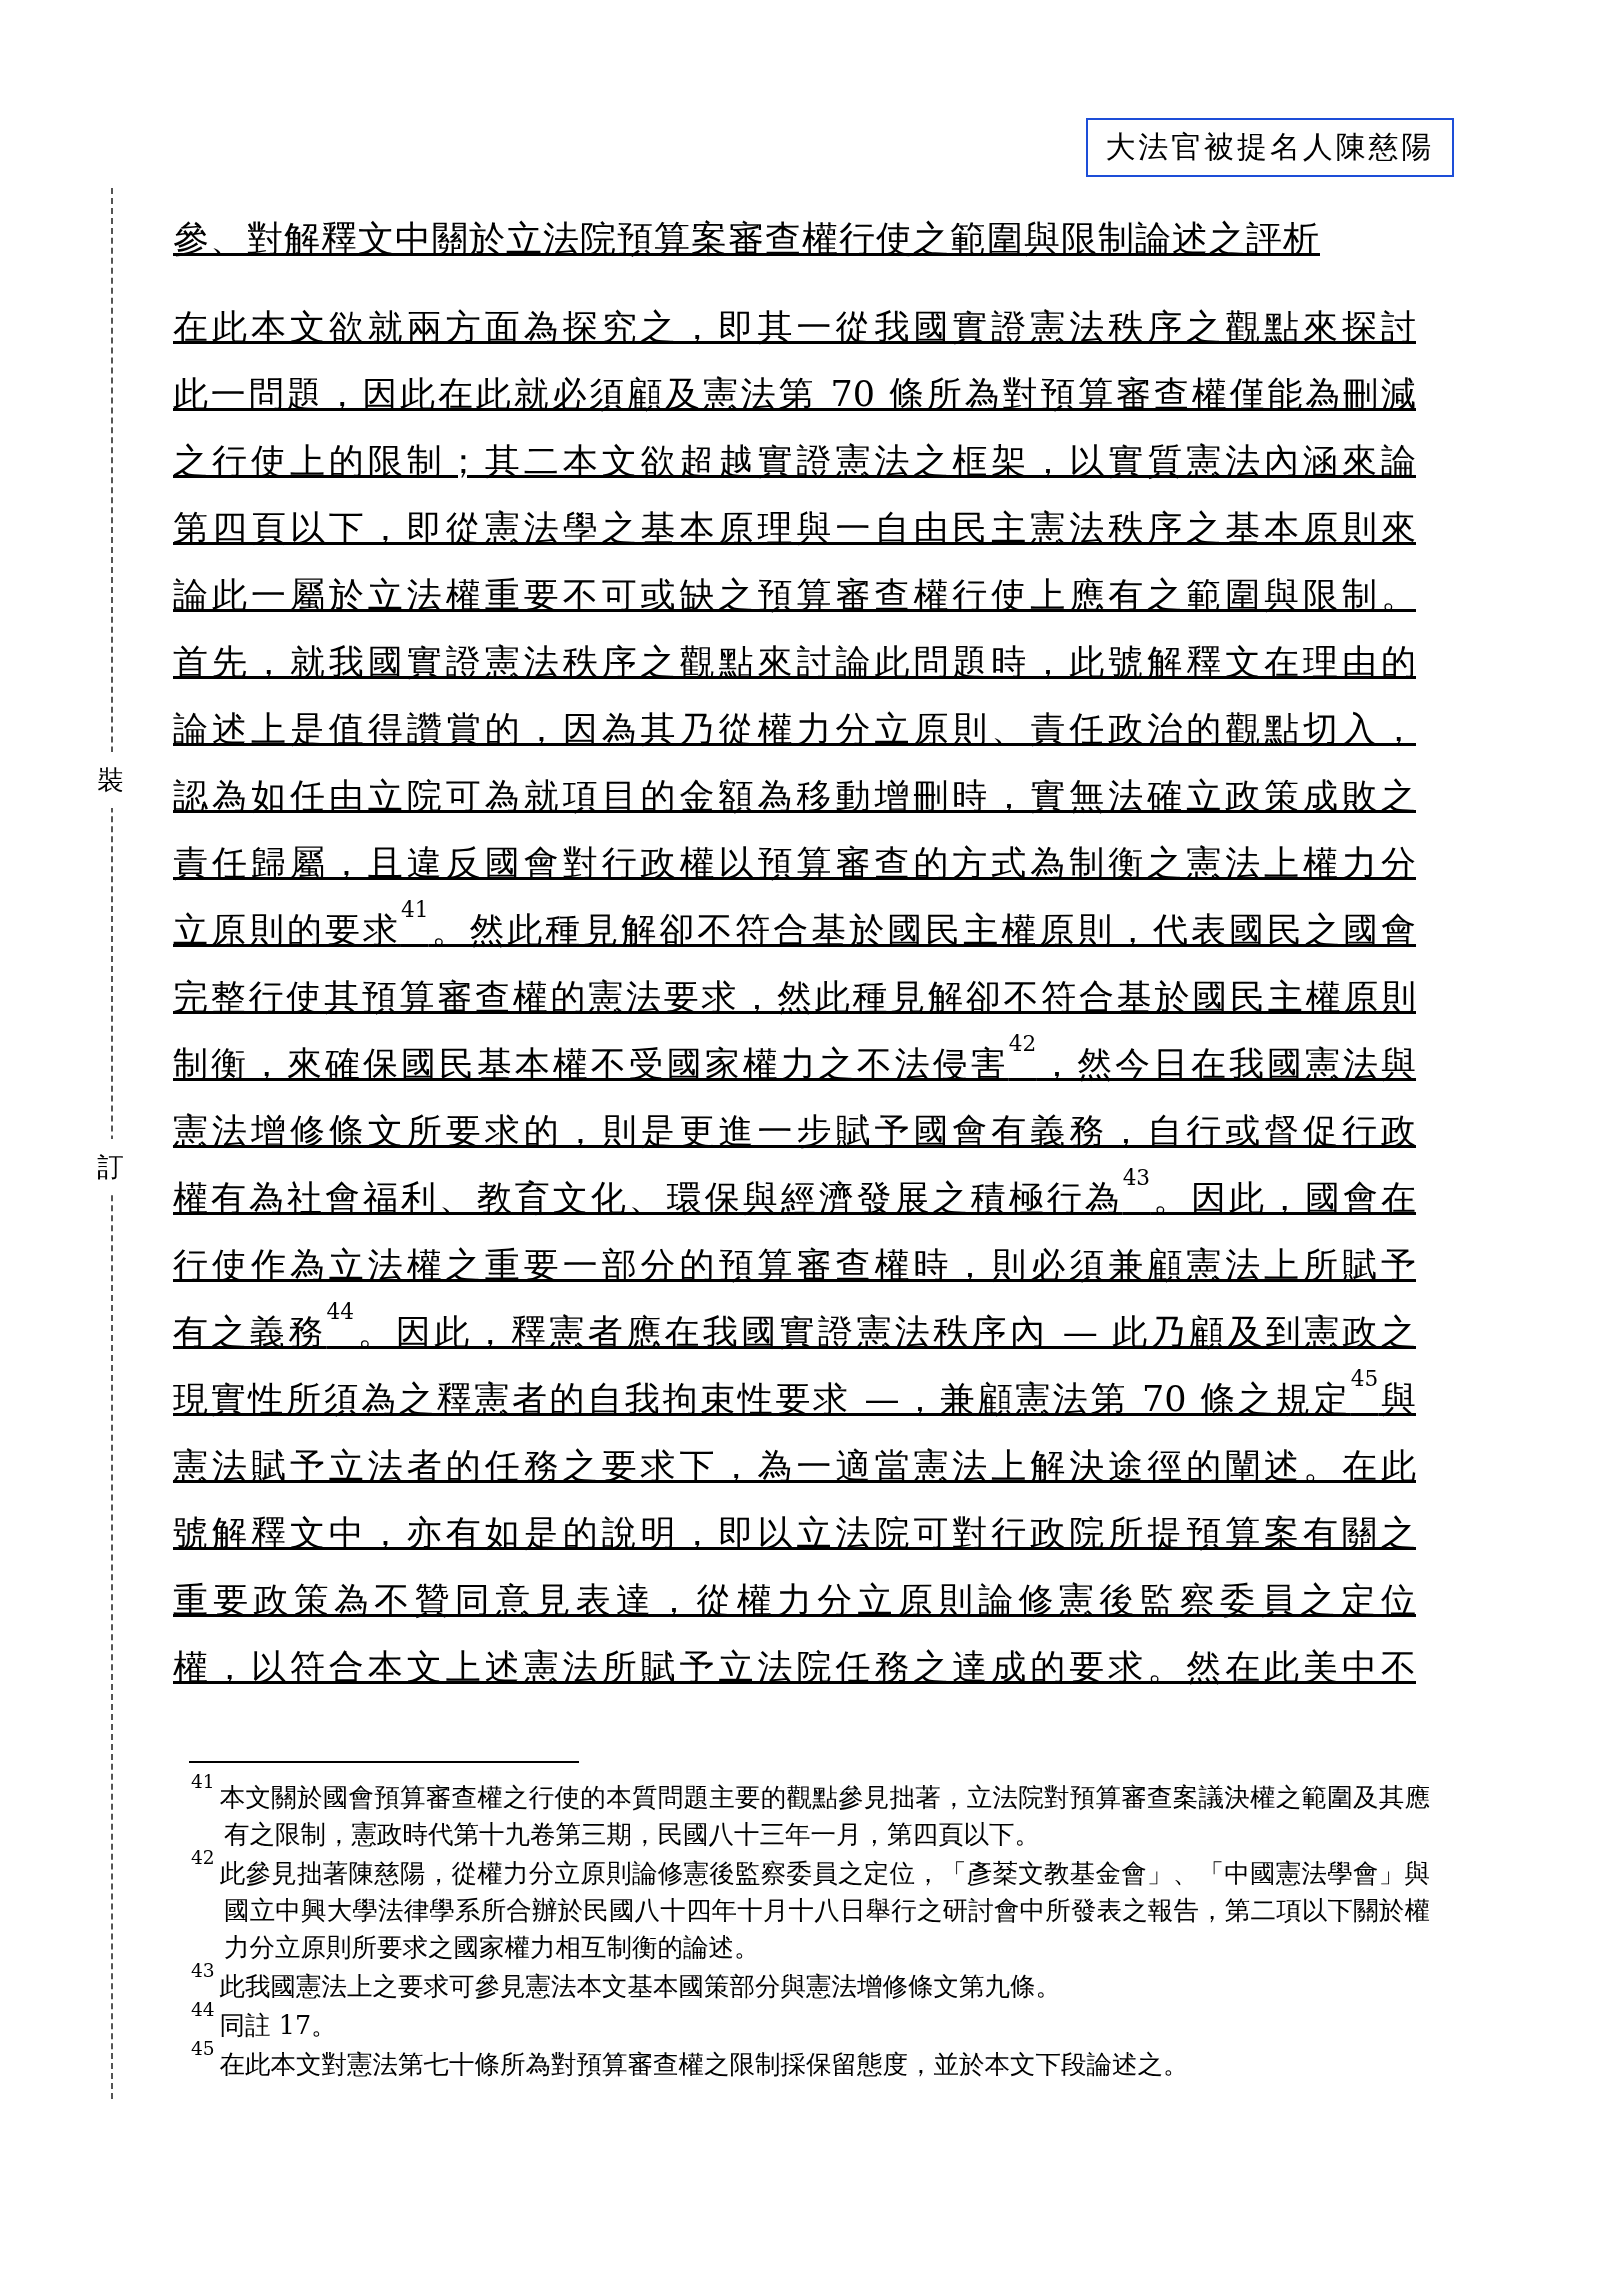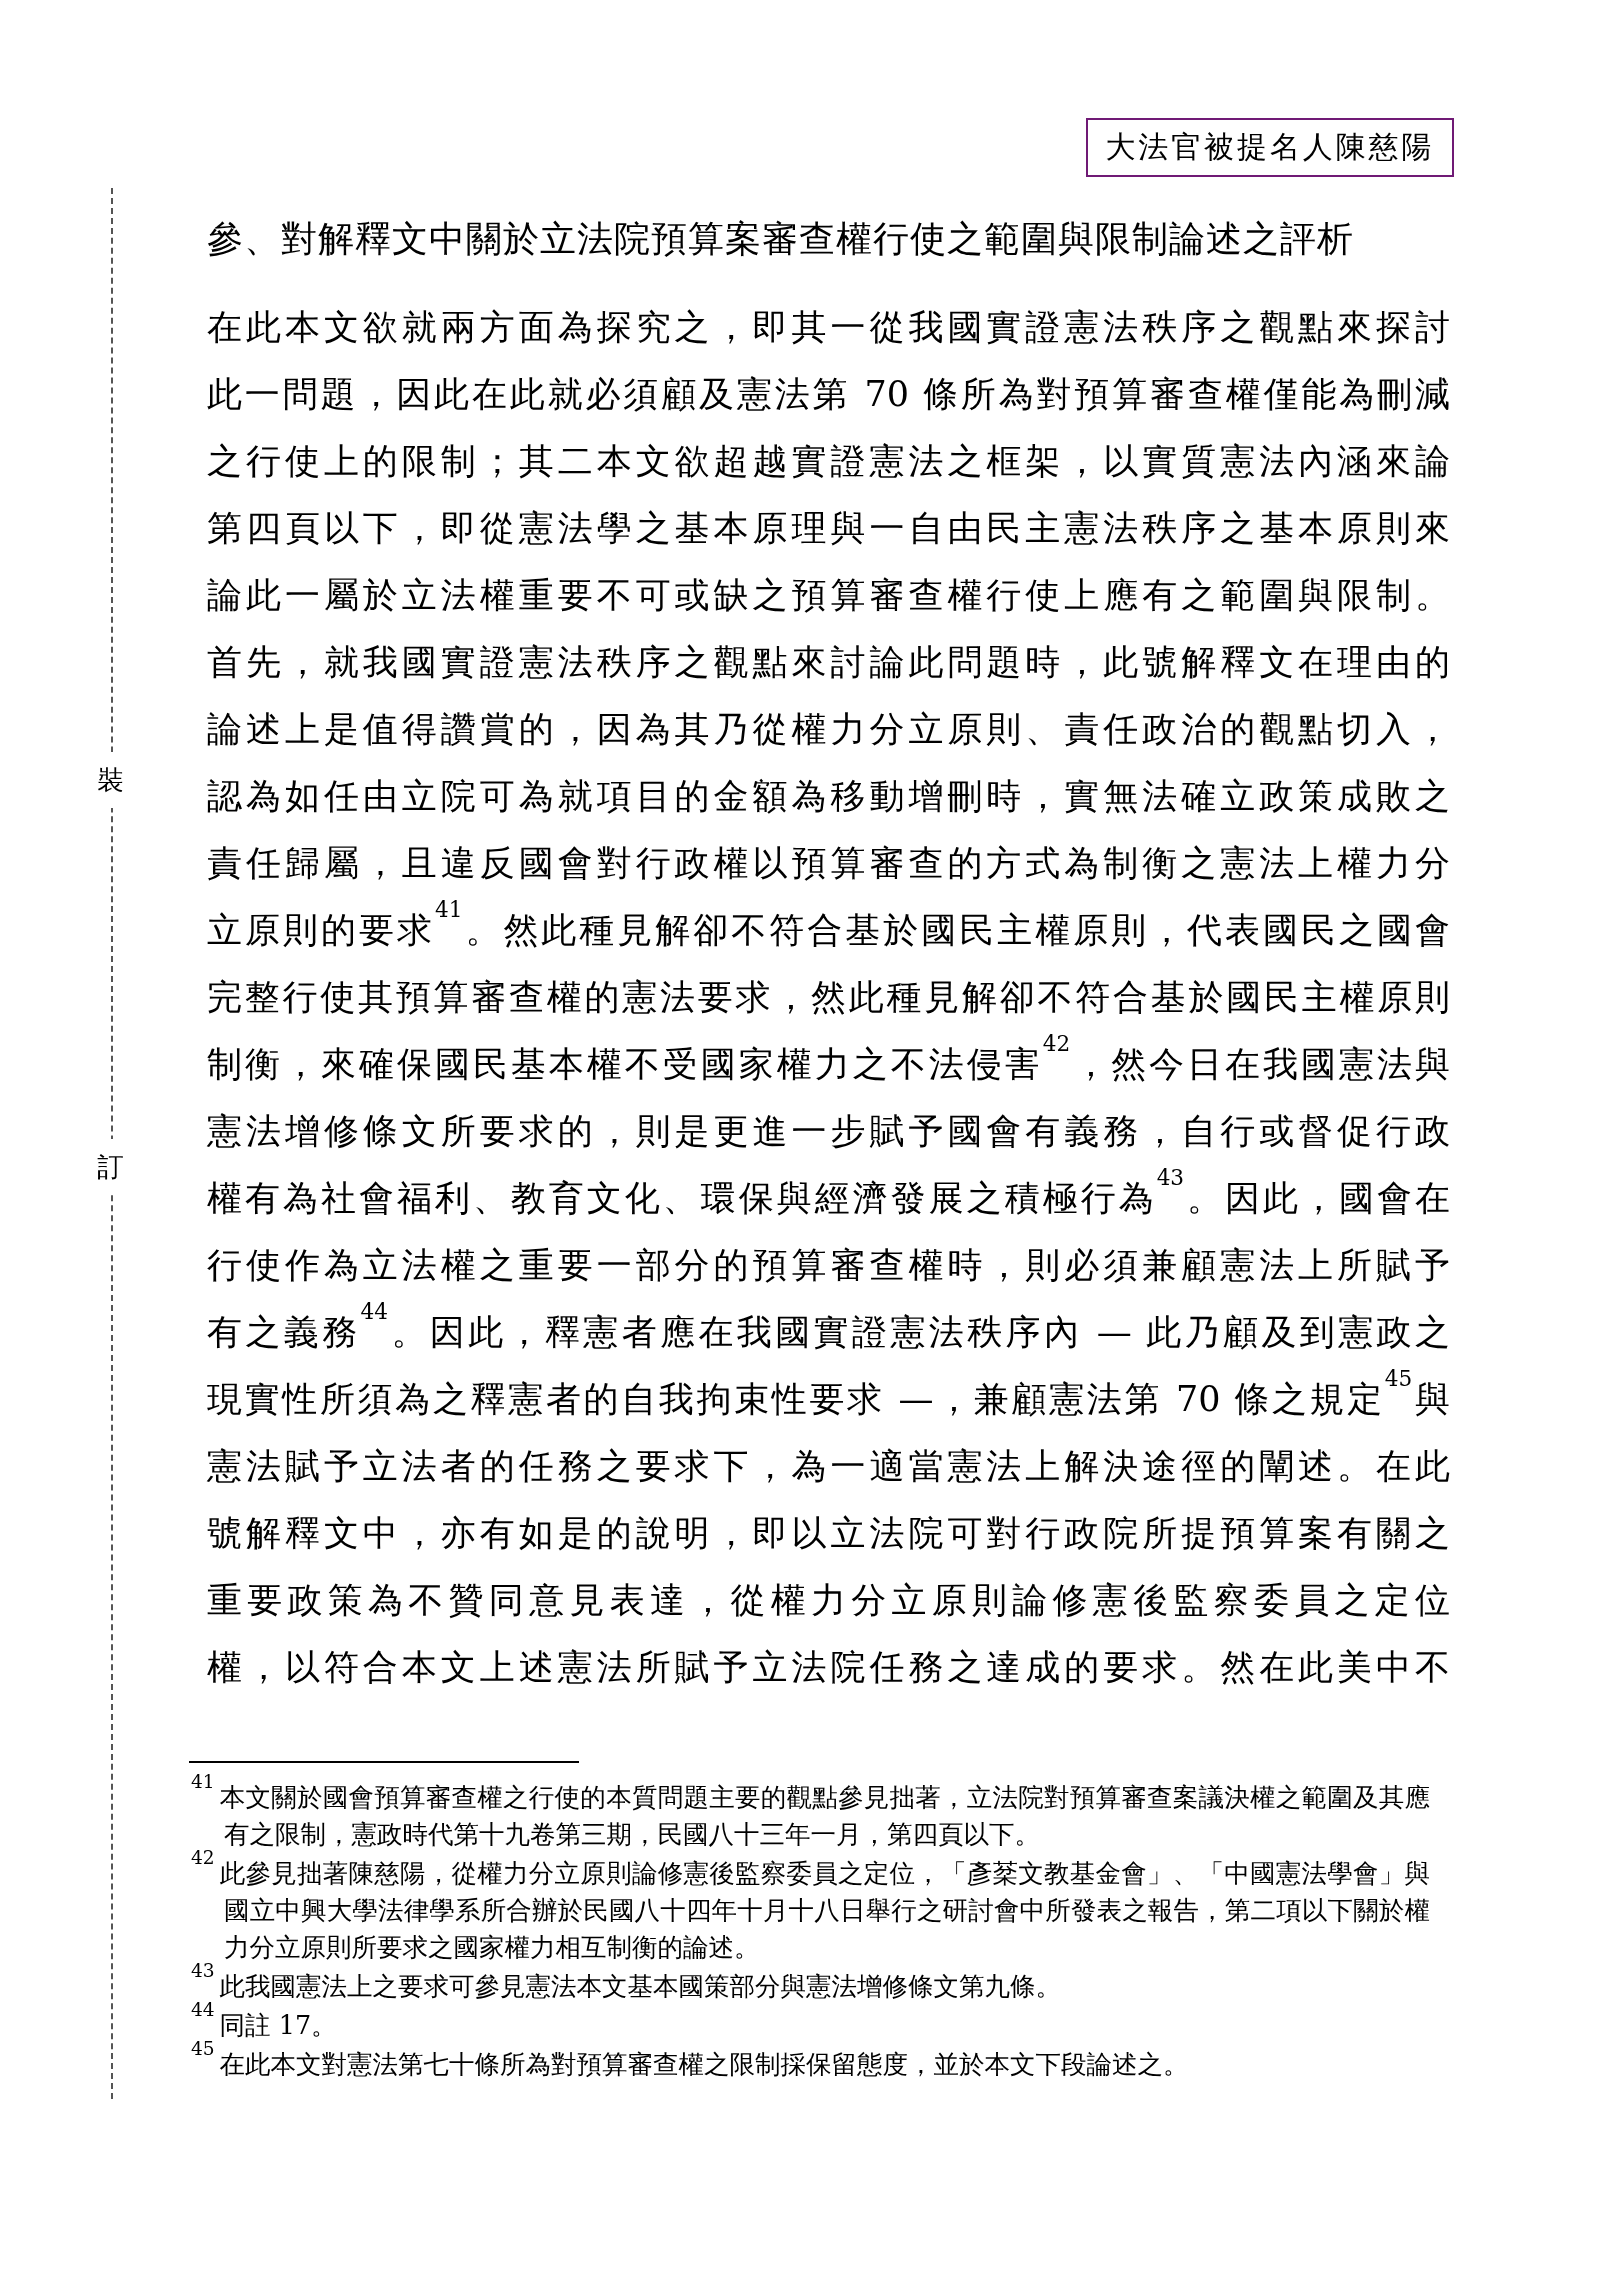--- a/index.html
+++ b/index.html
@@ -17,7 +17,7 @@
     position: absolute;
     top: 118px;
     right: 167px;
-    border: 2px solid #701a75;
+    border: 2px solid #1d4ed8;
     padding: 6.9px 17.6px;
     font-size: 30px;
     letter-spacing: 2.9px;

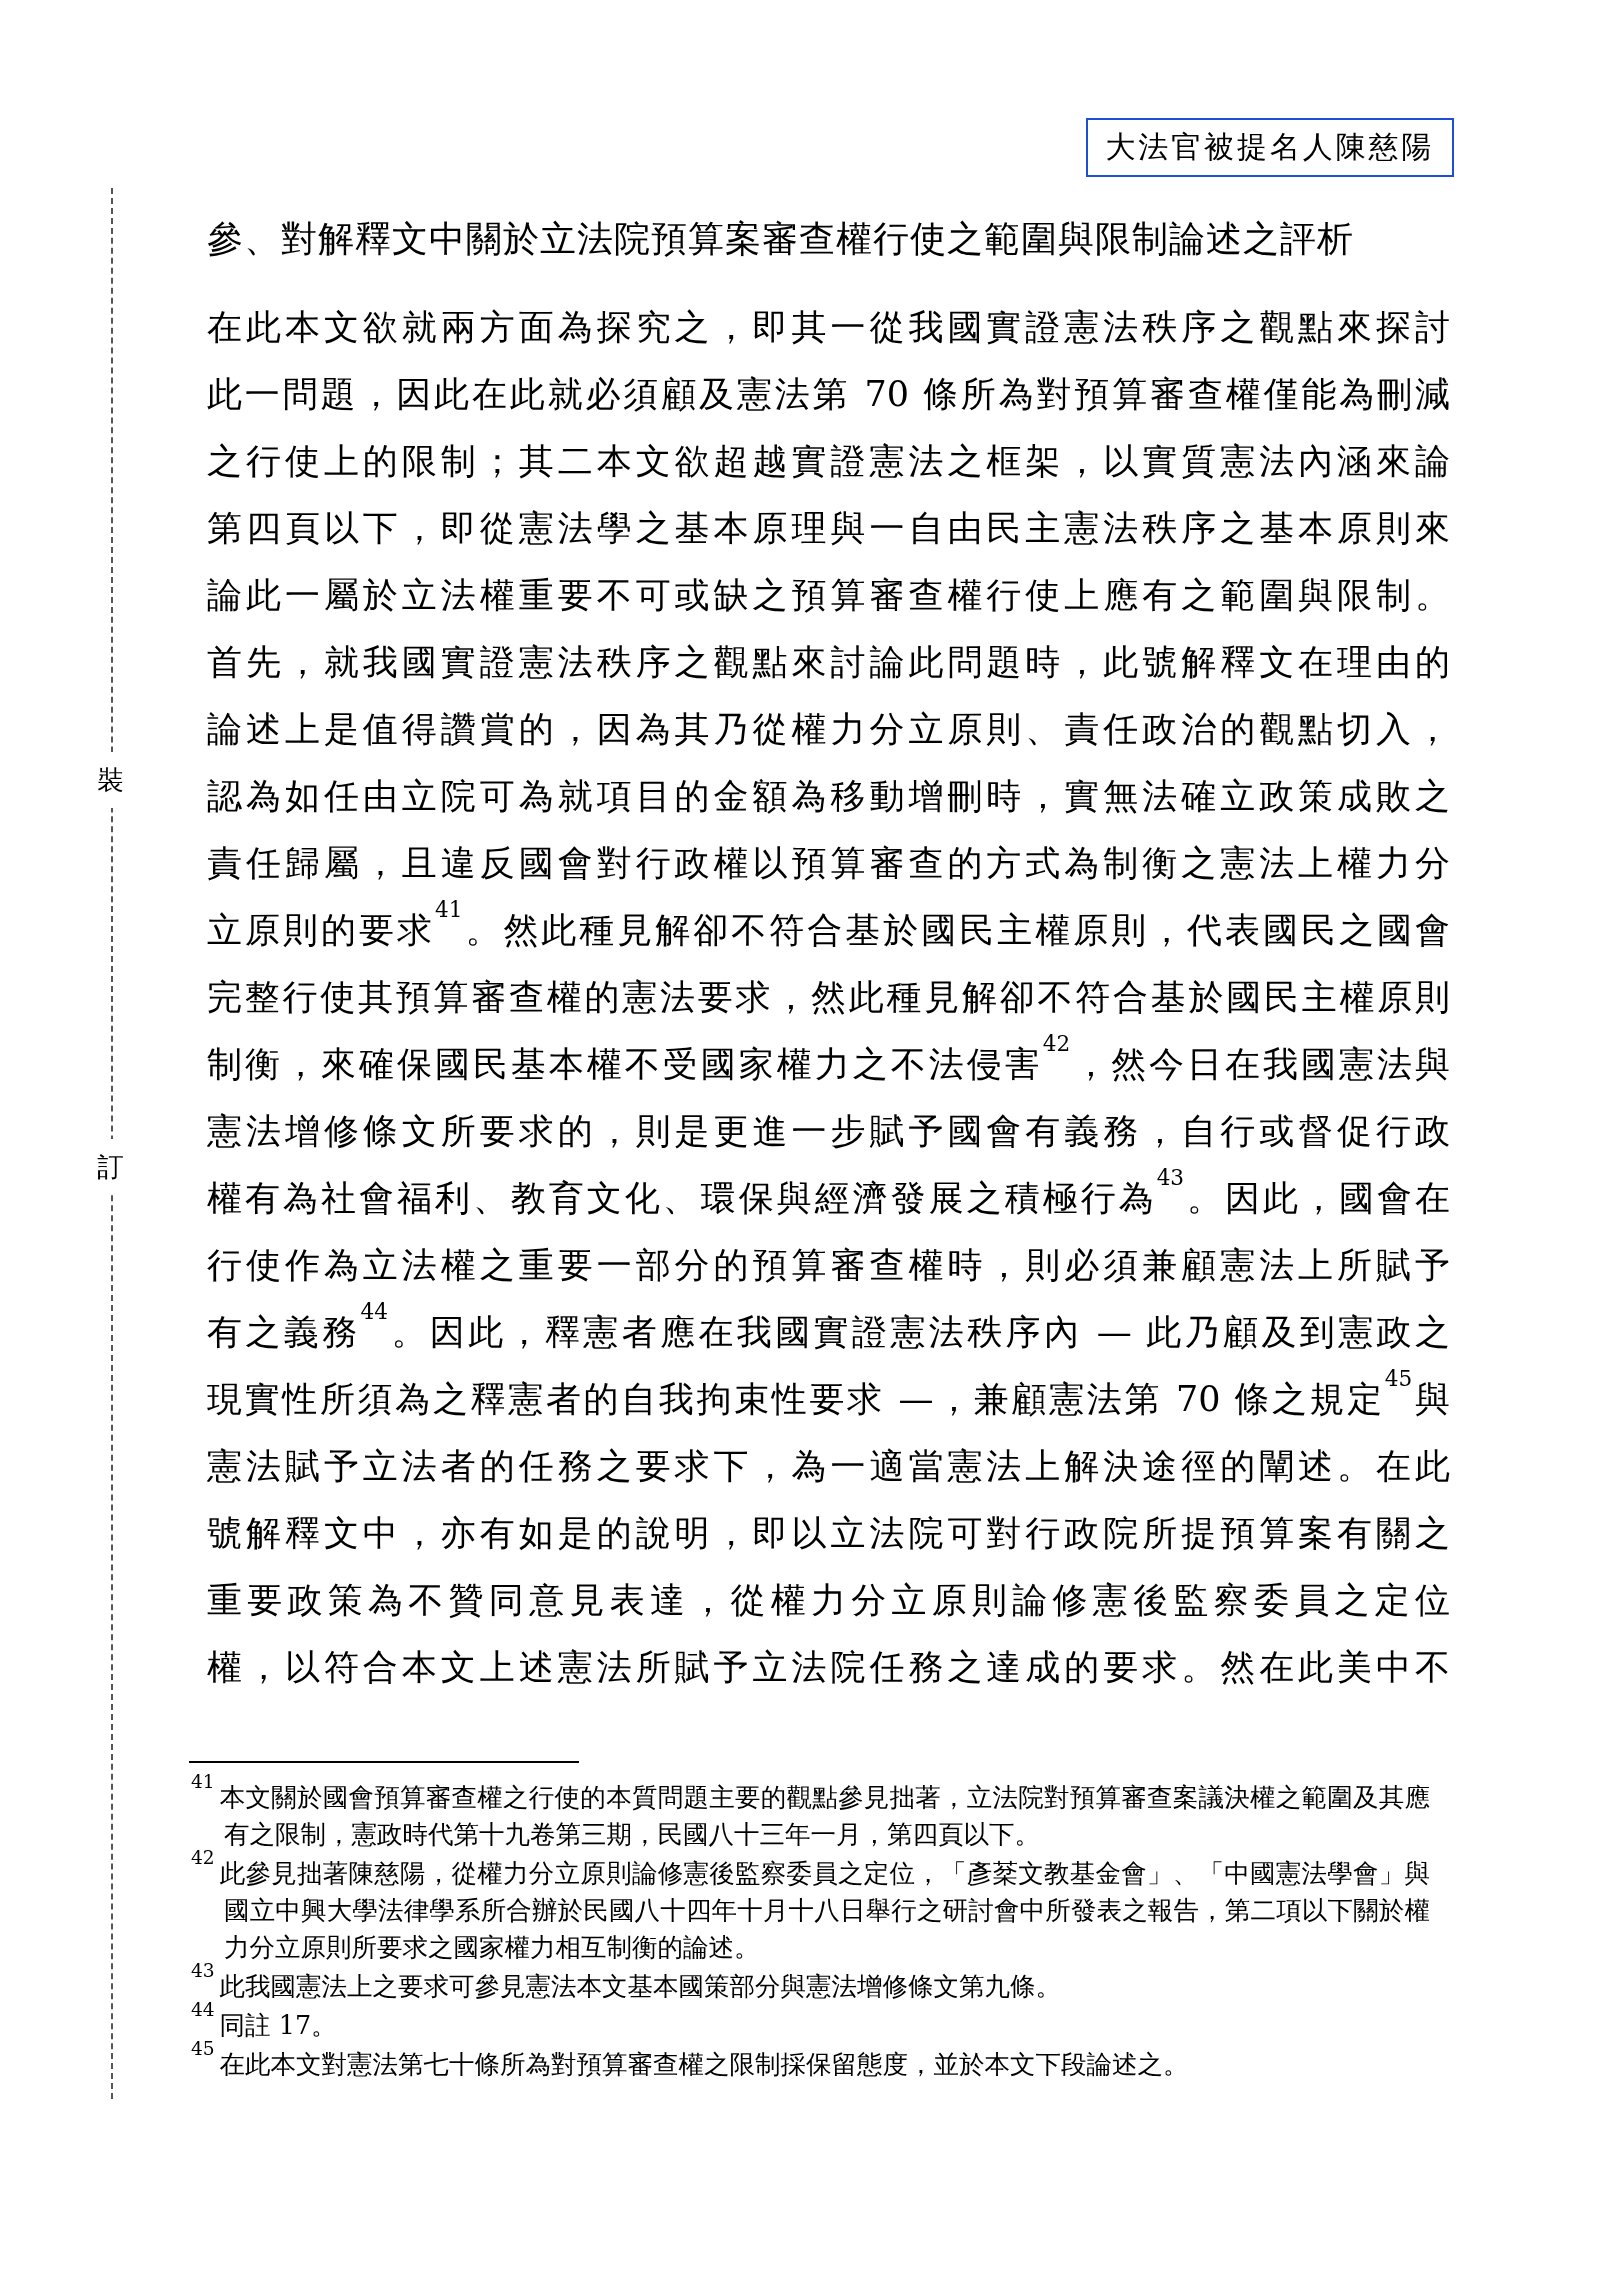--- a/index.html
+++ b/index.html
@@ -43,9 +43,10 @@
   .binding-char.bottom { top: 951px; }
   .content {
     position: absolute;
-    left: 207px;
+    left: 173px;
     top: 214px;
     width: 1243px;
+    text-decoration: underline;
   }
   .heading {
     font-size: 36px;

